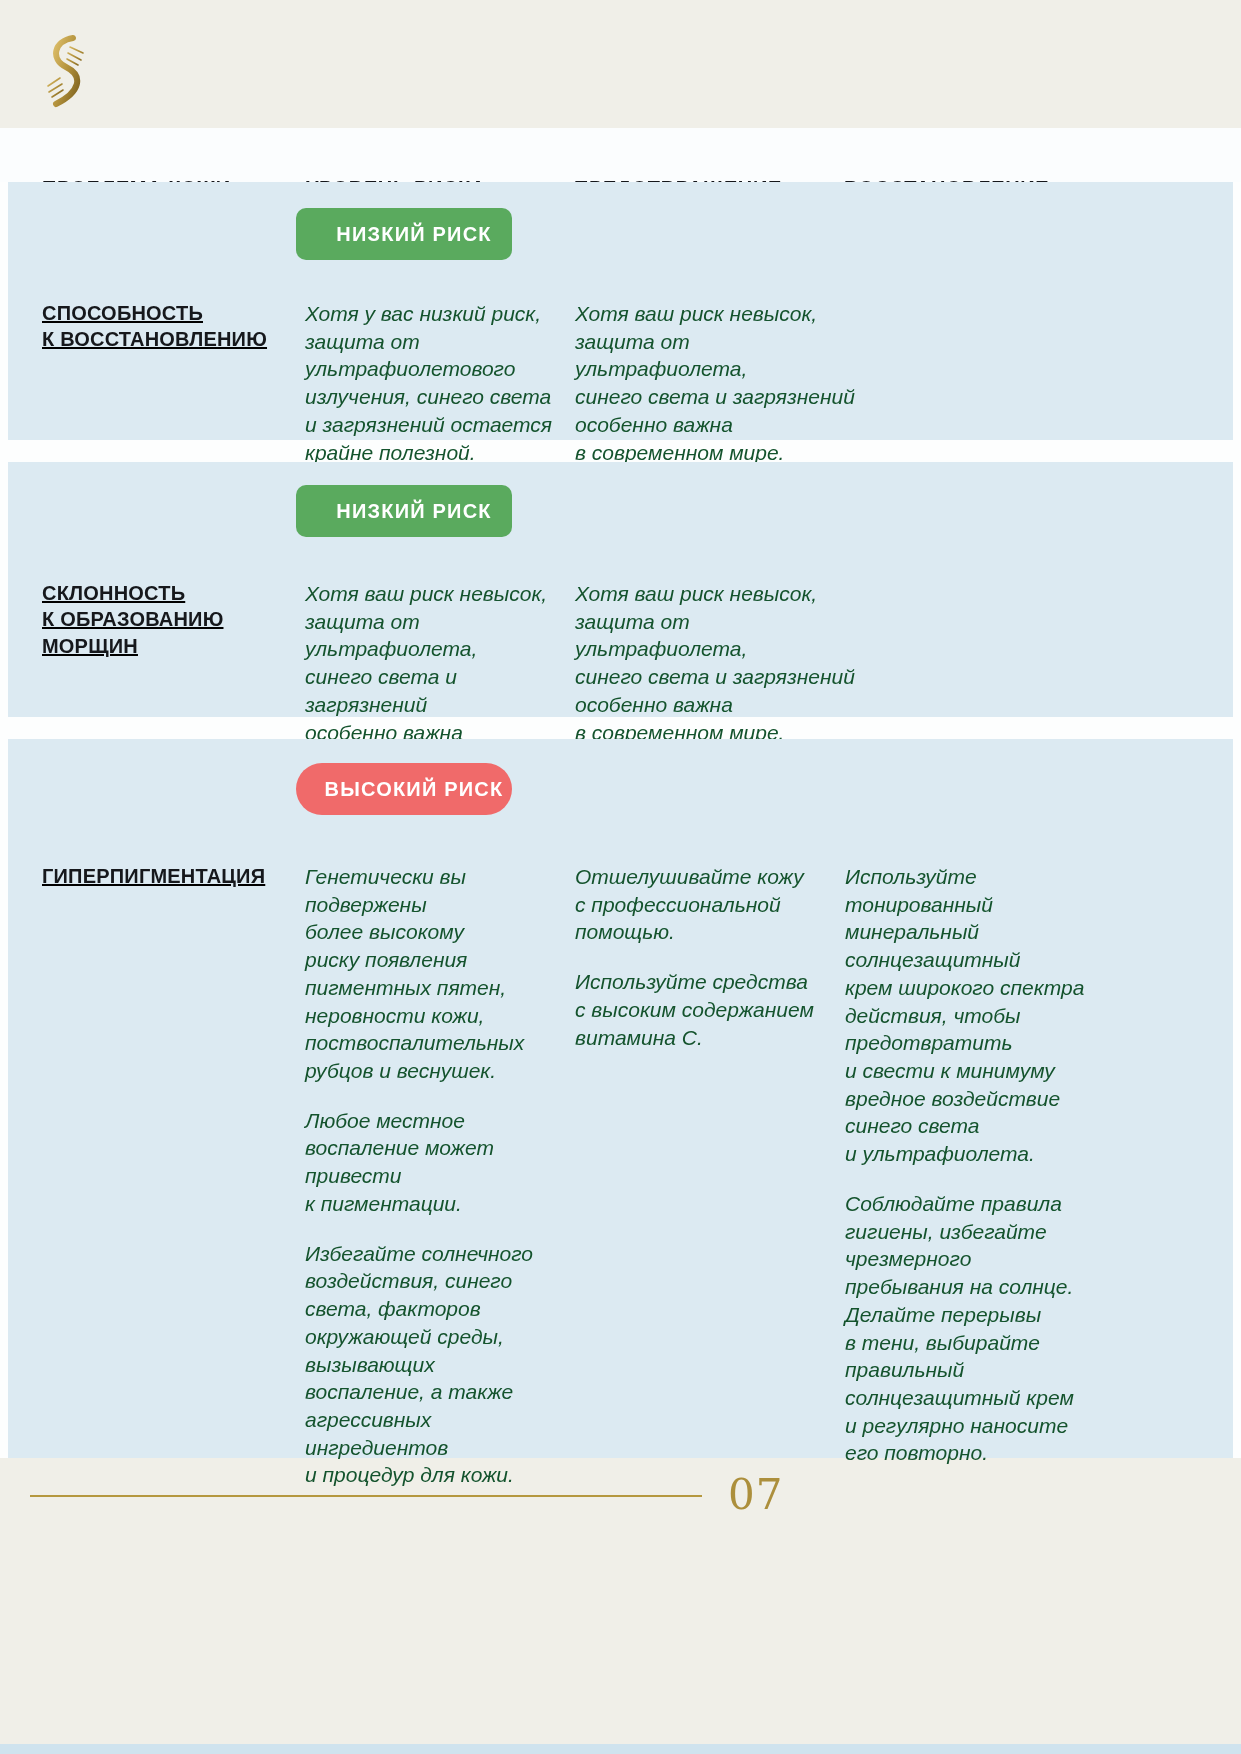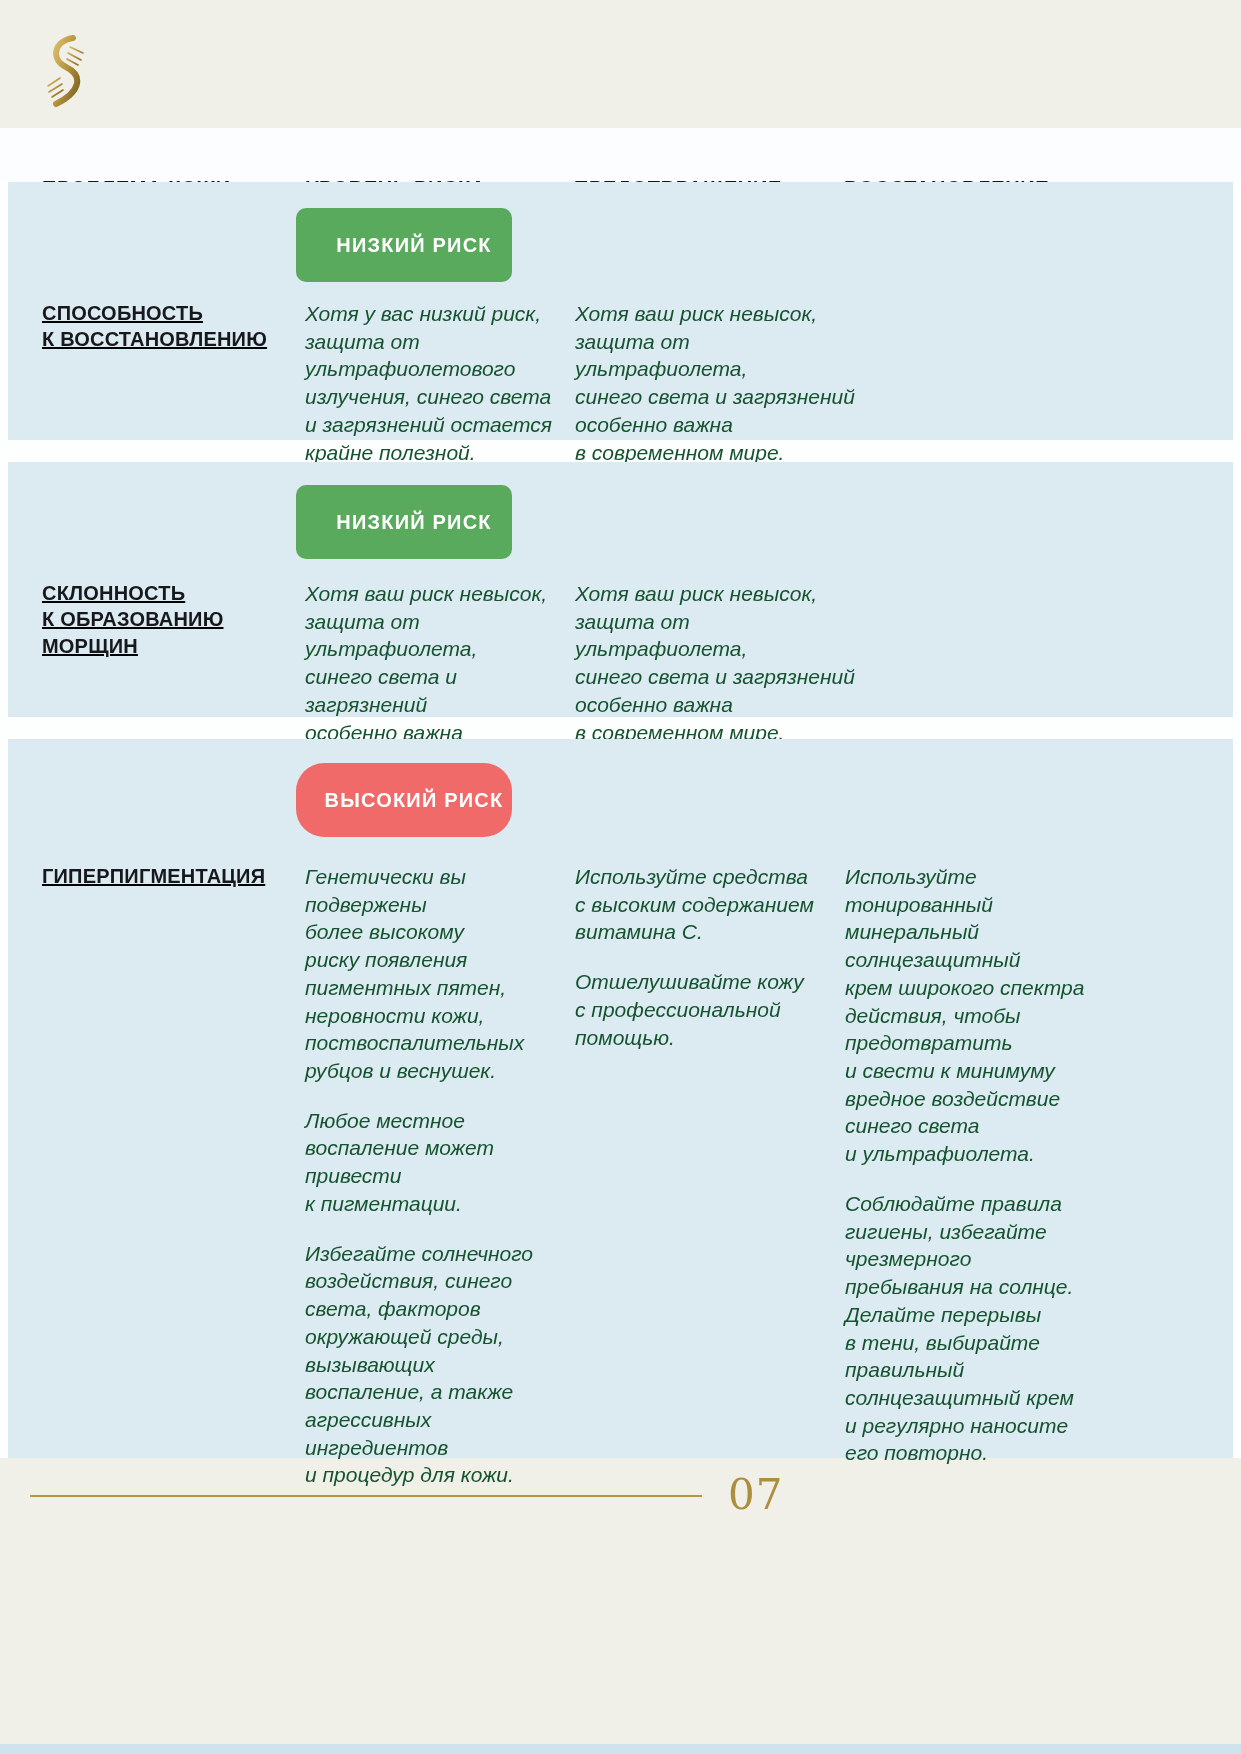--- a/index.html
+++ b/index.html
@@ -44,7 +44,7 @@
   .card-3 { top:739px; height:719px; }
 
   .badge {
-    position:absolute; left:288px; width:216px; height:74px;
+    position:absolute; left:288px; width:216px; height:52px;
     border-radius:10px; display:flex; align-items:center; justify-content:center;
     color:#ffffff; font-size:20px; font-weight:700; letter-spacing:1.2px;
     white-space:nowrap;

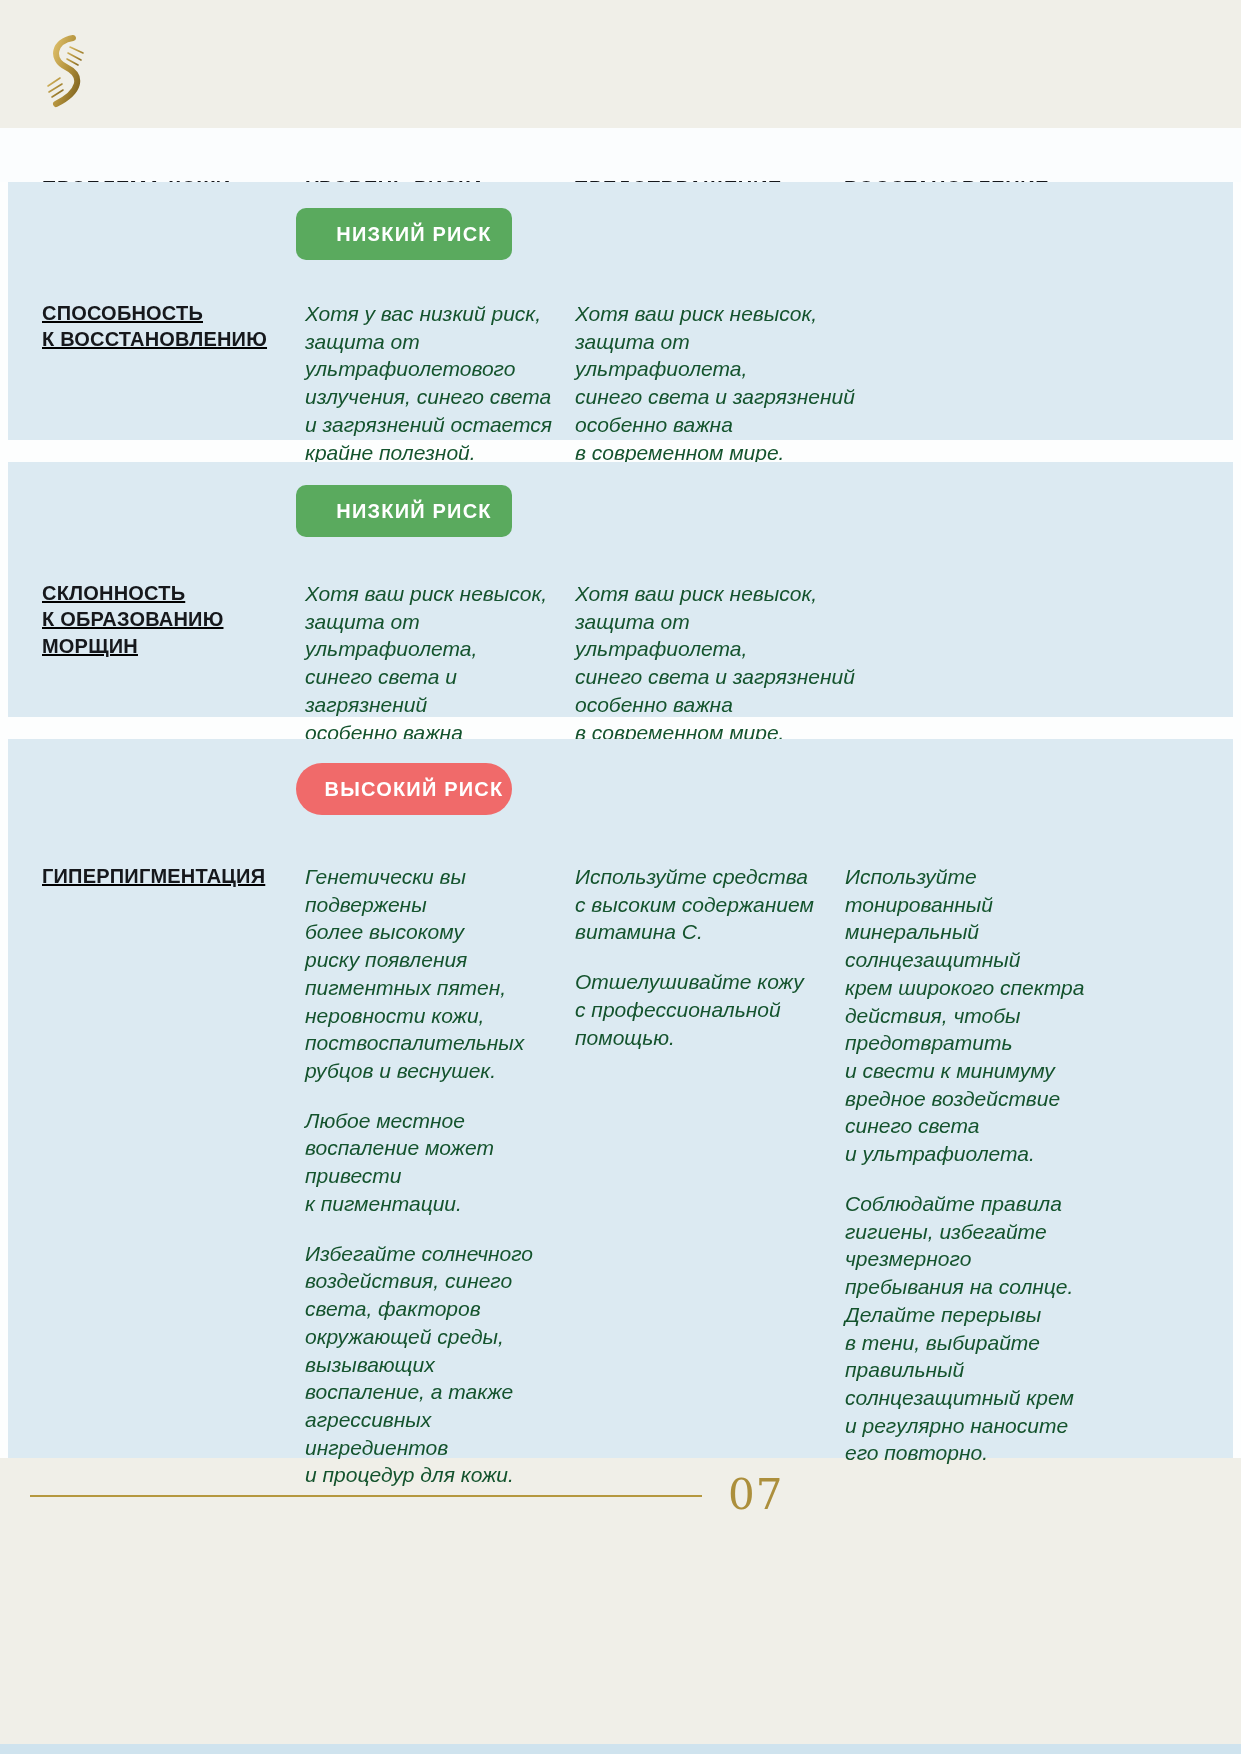--- a/index.html
+++ b/index.html
@@ -193,12 +193,12 @@
 и процедур для кожи.</p>
     </div>
     <div class="col col-prevent">
+      <p class="para">Отшелушивайте кожу
+с профессиональной
+помощью.</p>
       <p class="para">Используйте средства
 с высоким содержанием
 витамина С.</p>
-      <p class="para">Отшелушивайте кожу
-с профессиональной
-помощью.</p>
     </div>
     <div class="col col-recover">
       <p class="para">Используйте

